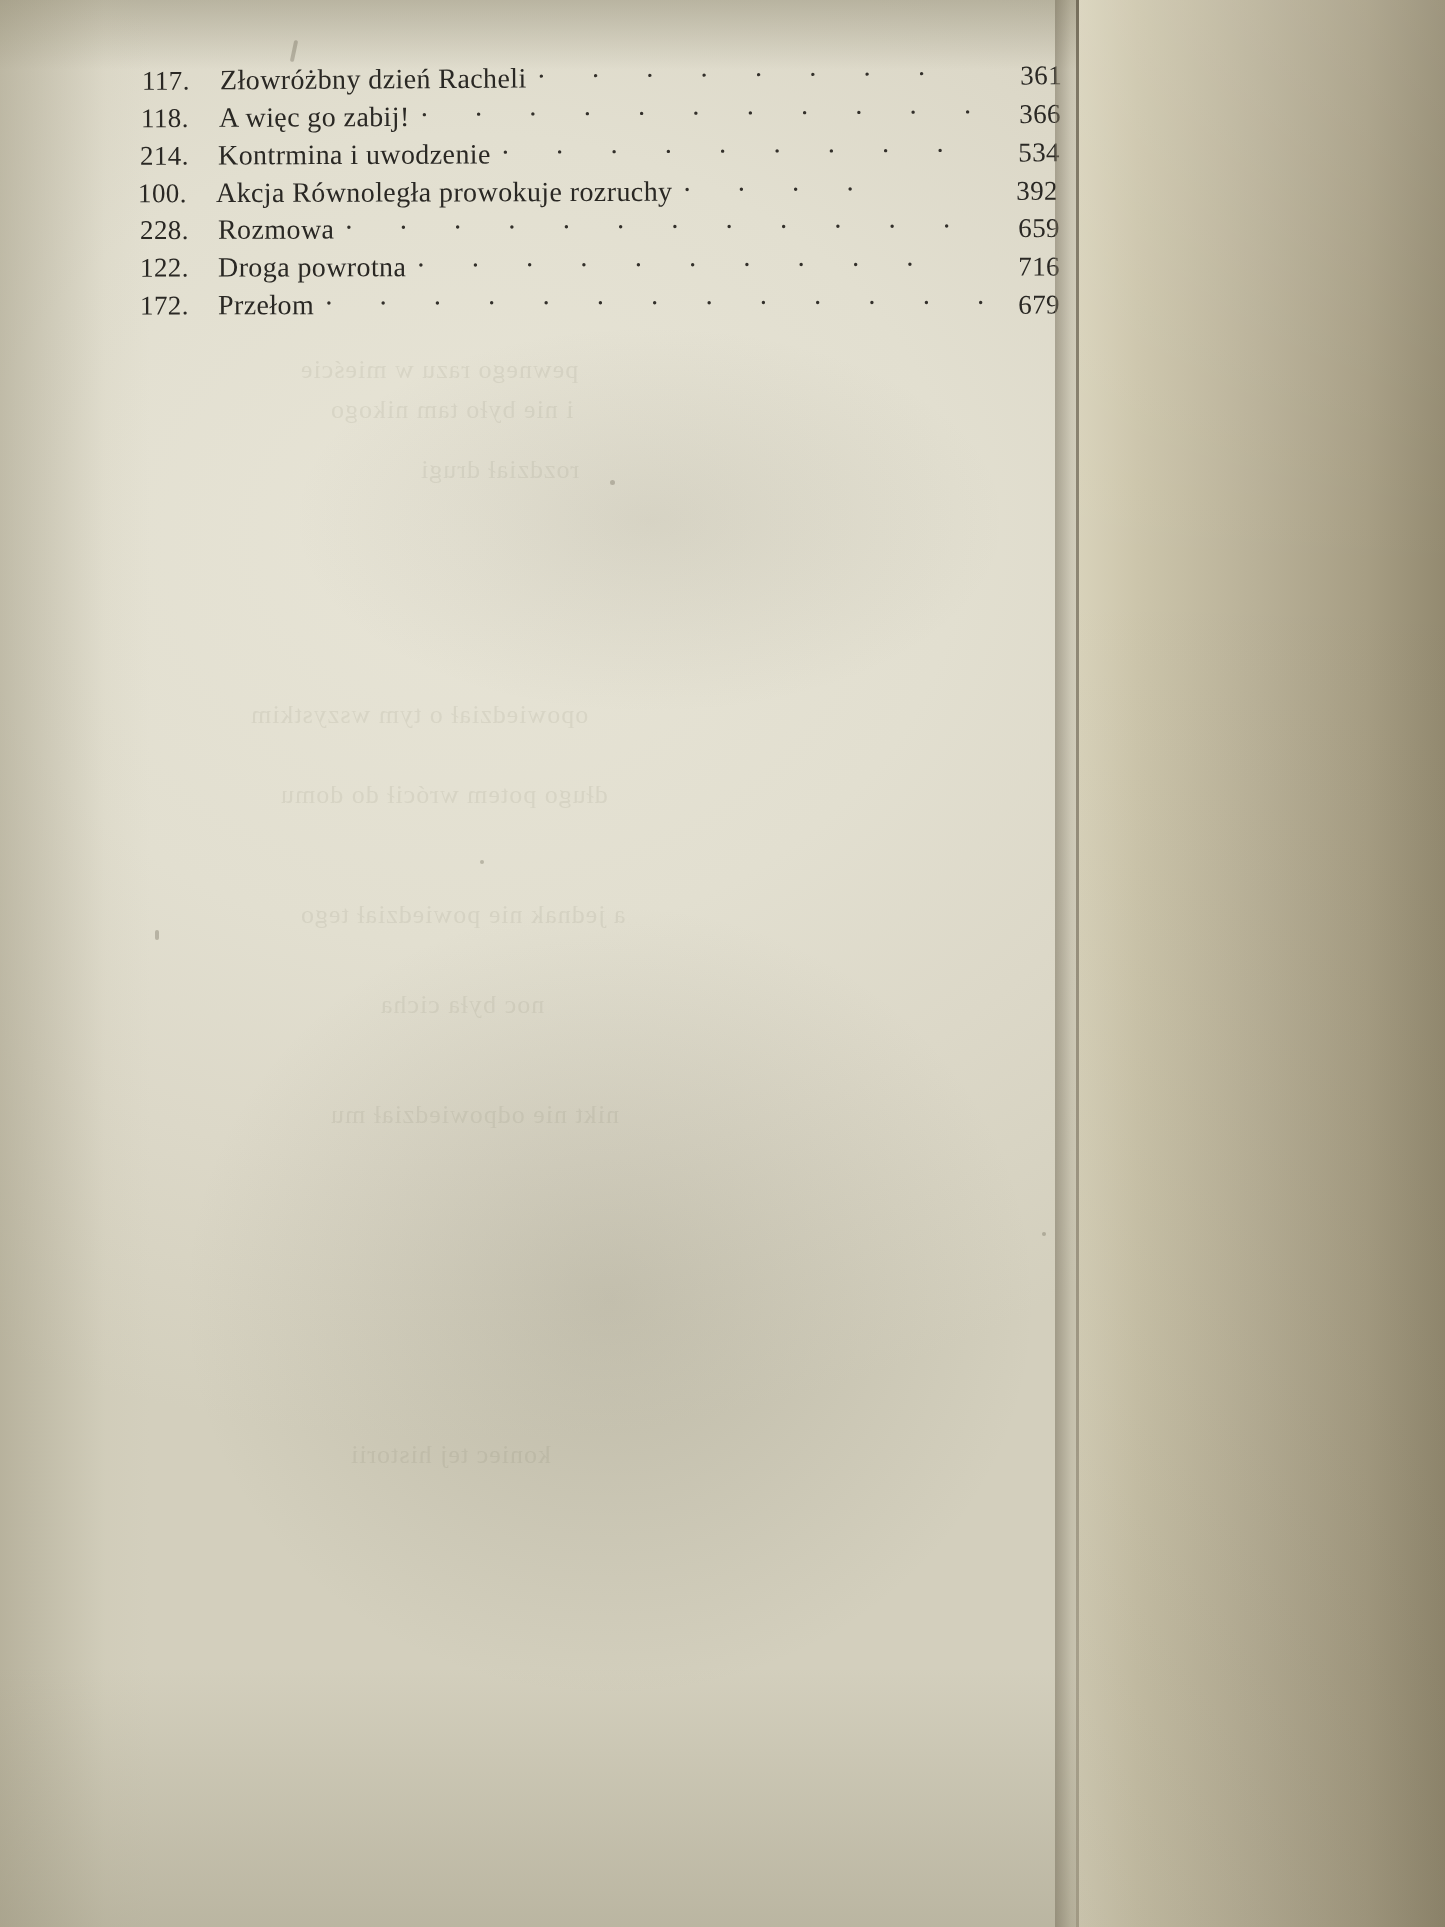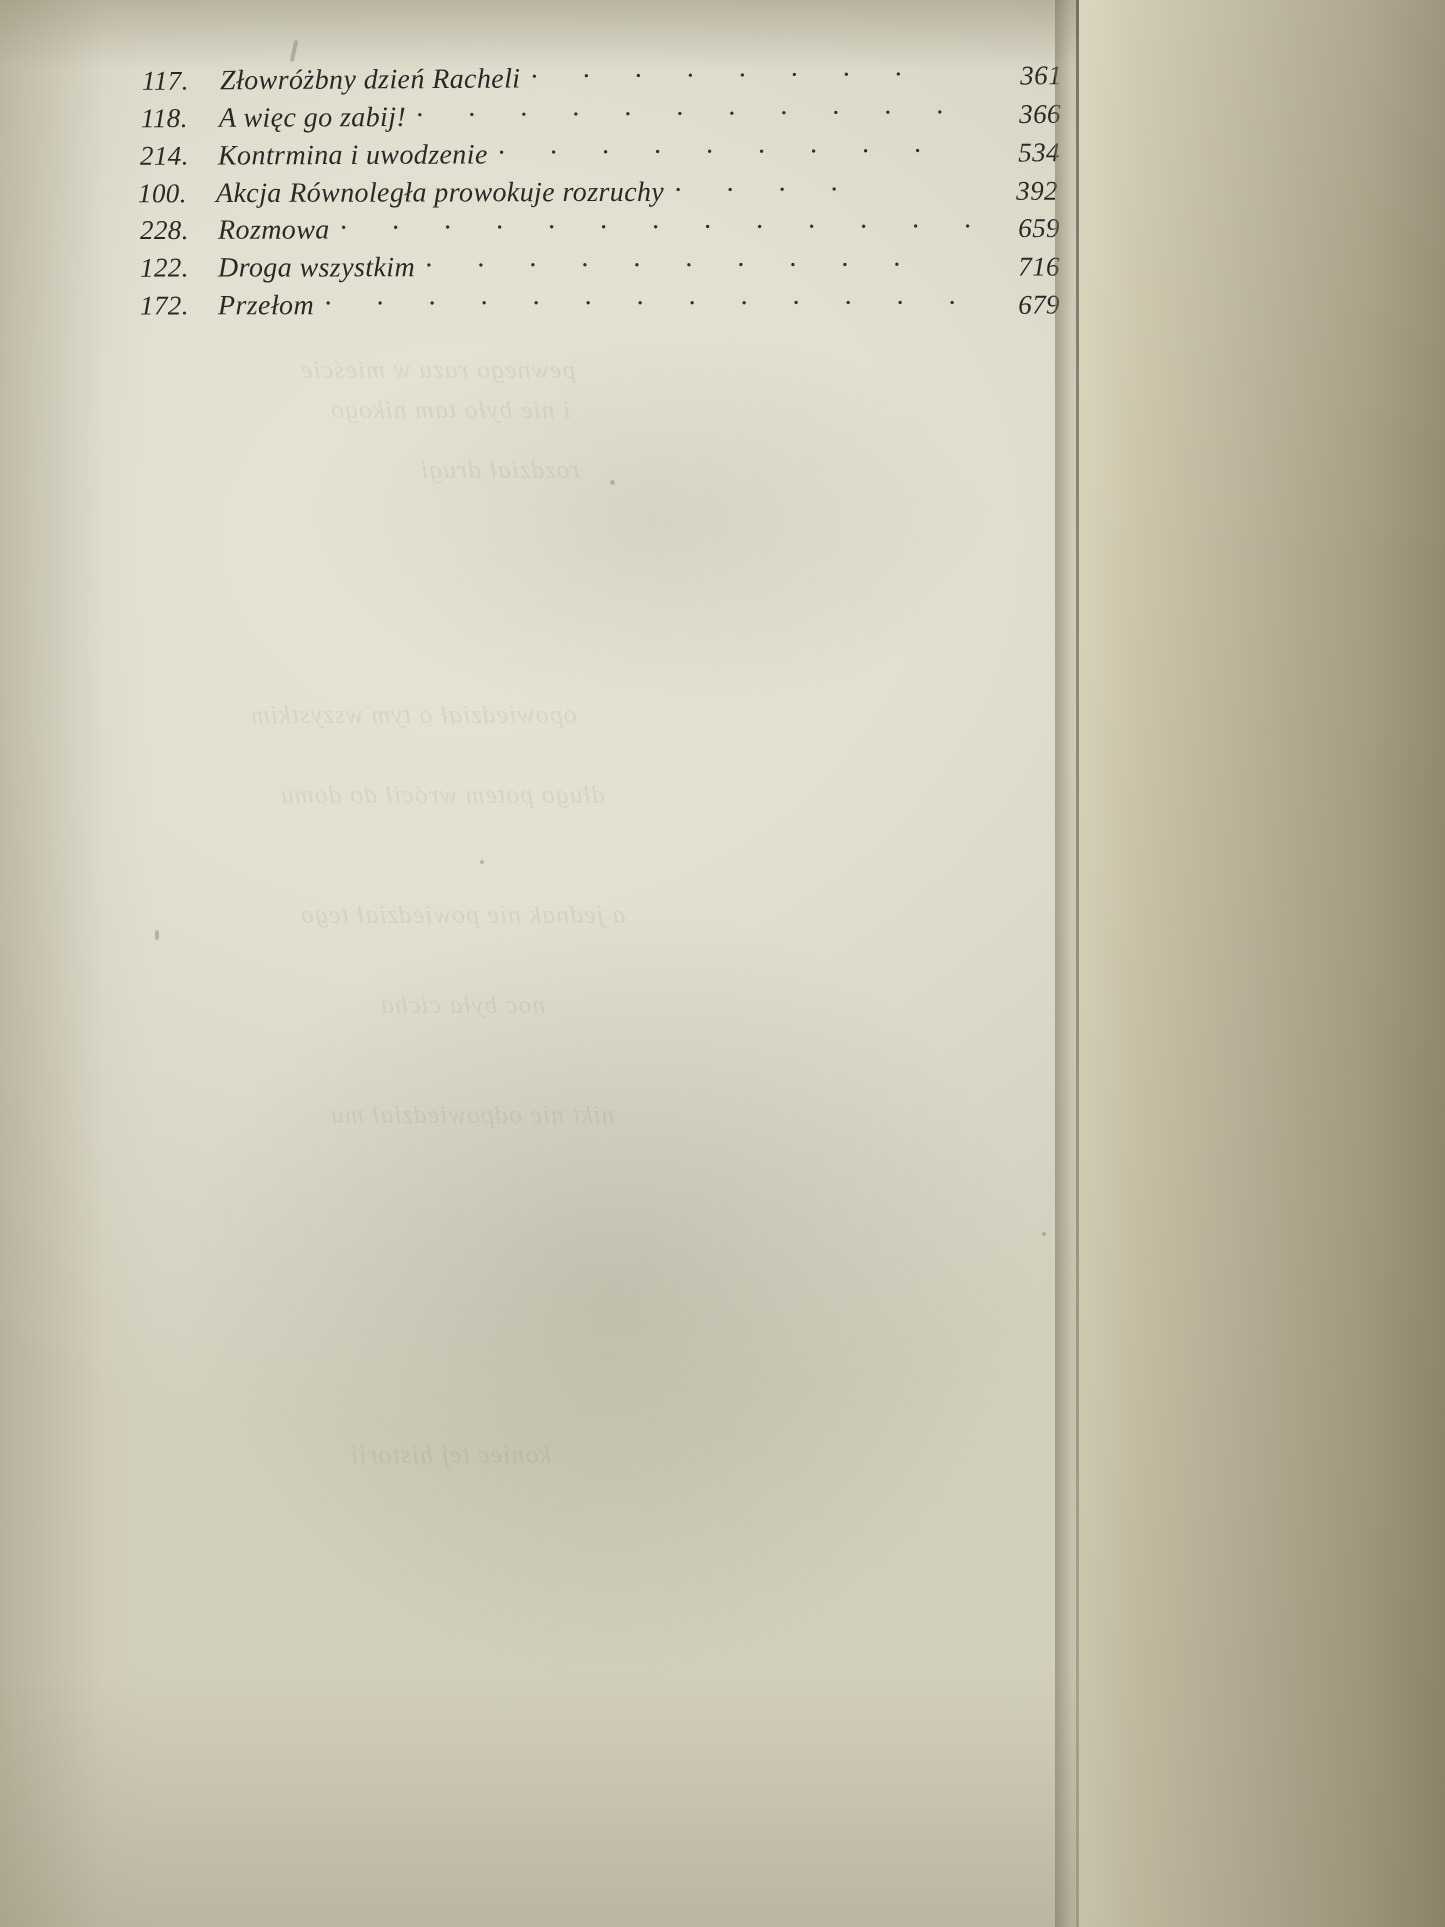--- a/index.html
+++ b/index.html
@@ -23,7 +23,6 @@
     height: 1927px;
     background:
       radial-gradient(ellipse 1100px 900px at 36% 28%, #e7e4d6 0%, #e2dfd0 45%, #dcd8c8 70%, #d3cfbd 100%);
-    font-style: italic;
   }
 
   

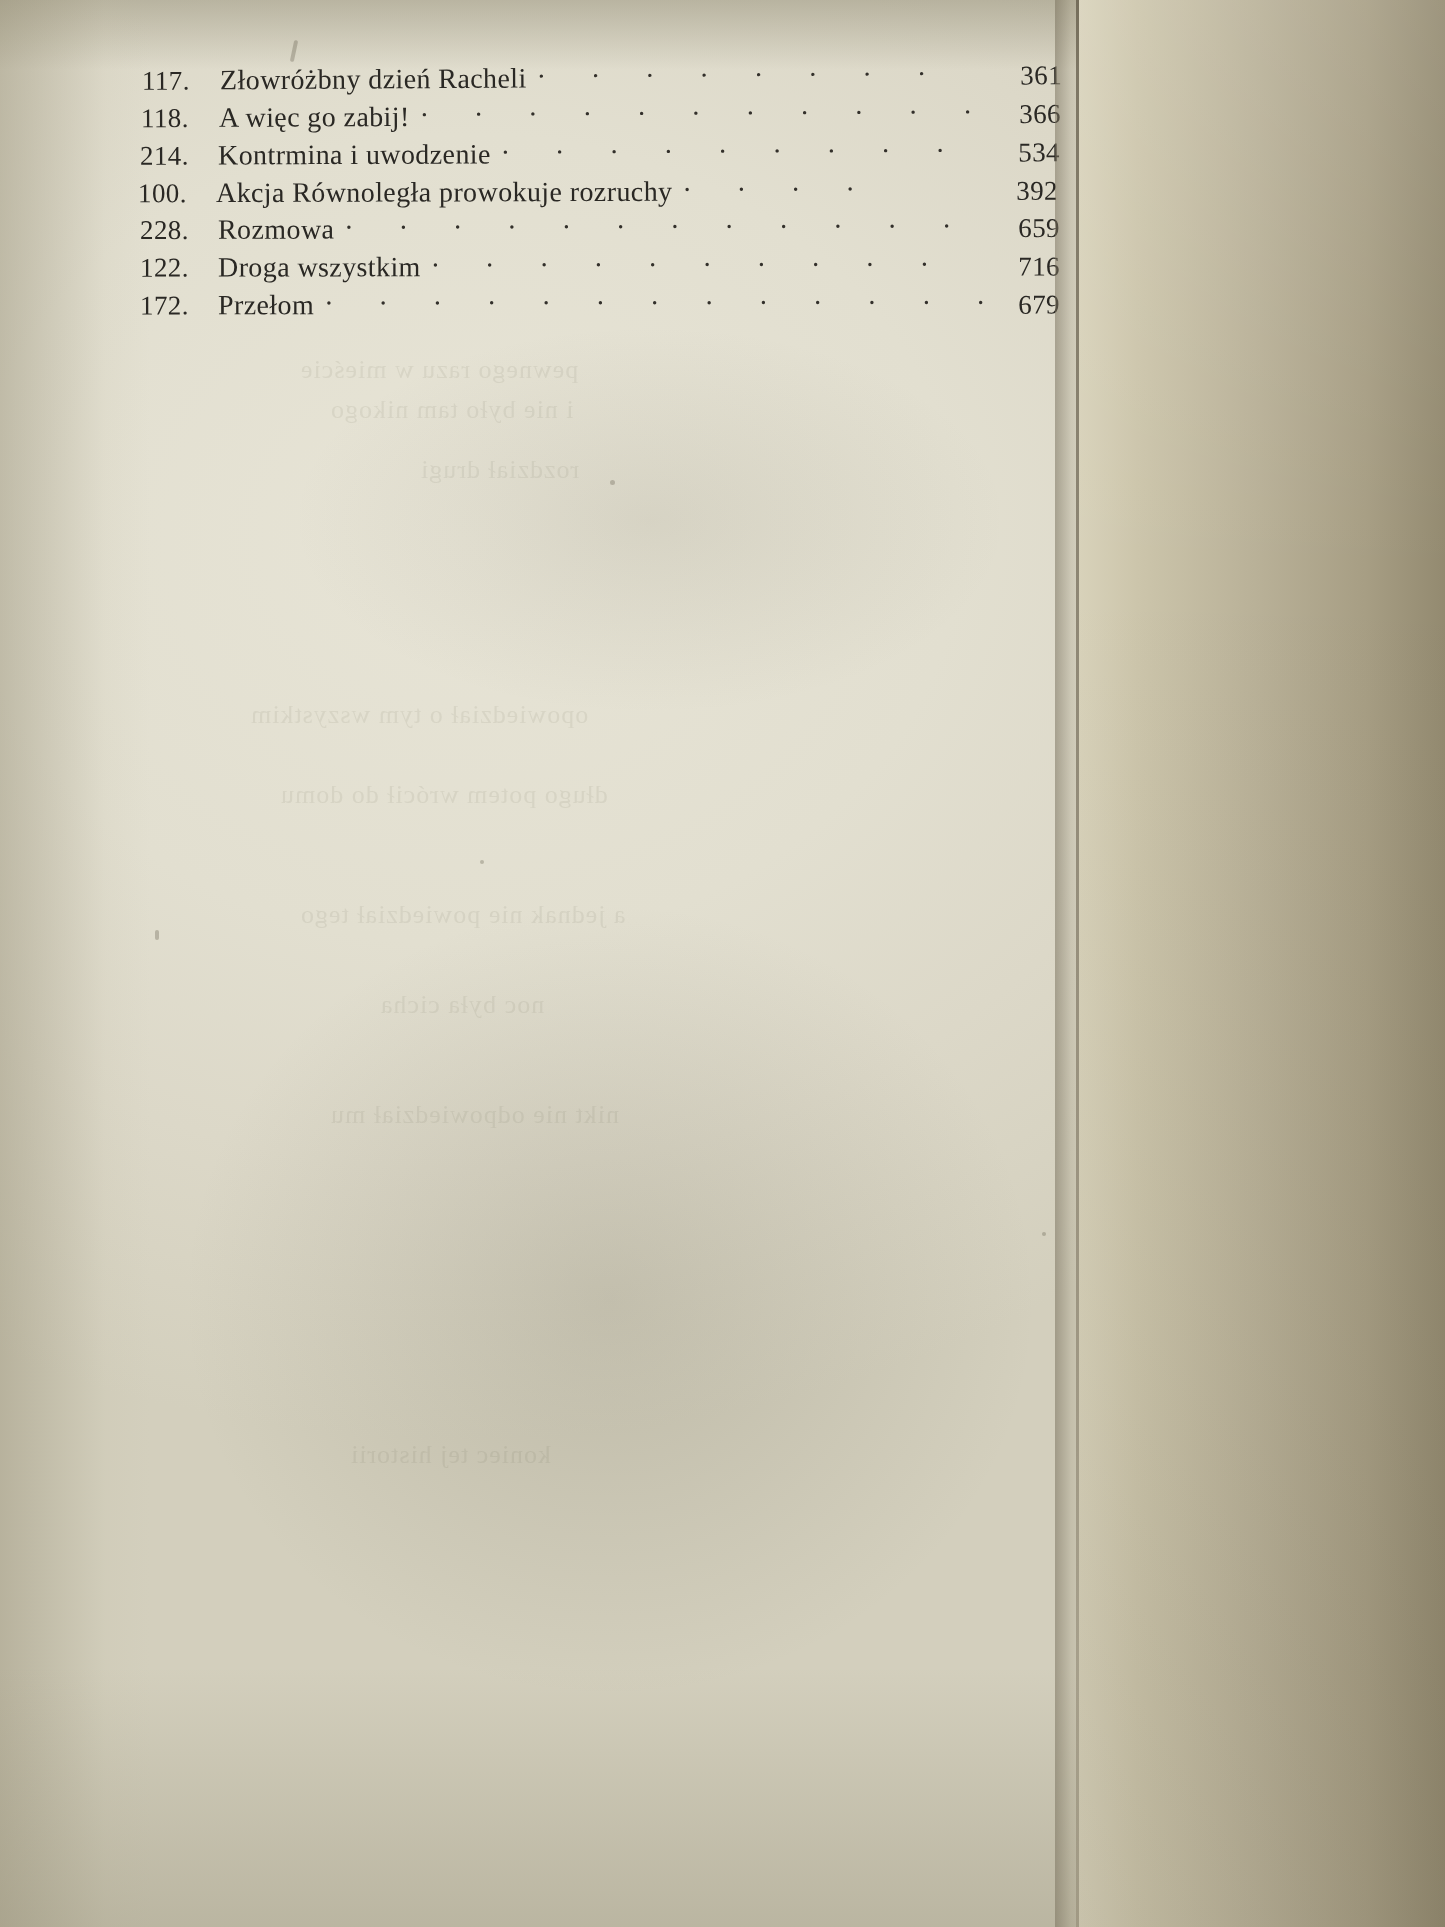--- a/index.html
+++ b/index.html
@@ -239,7 +239,7 @@
 
     <div class="toc-row r5">
       <span class="toc-num">122.</span>
-      <span class="toc-title">Droga wszystkim</span>
+      <span class="toc-title">Droga powrotna</span>
       <span class="toc-dots">· · · · · · · · · ·</span>
       <span class="toc-page">716</span>
     </div>

